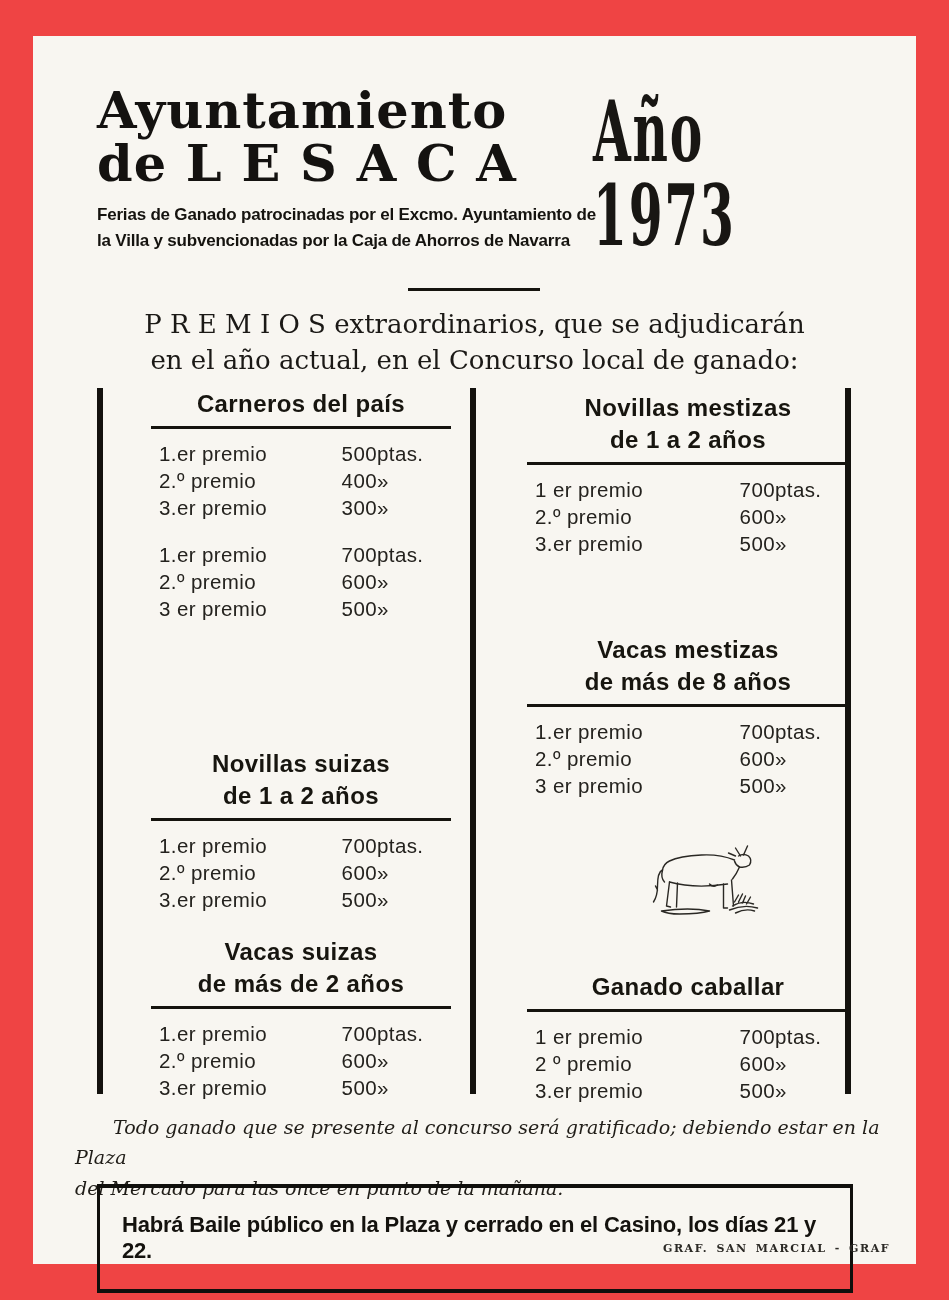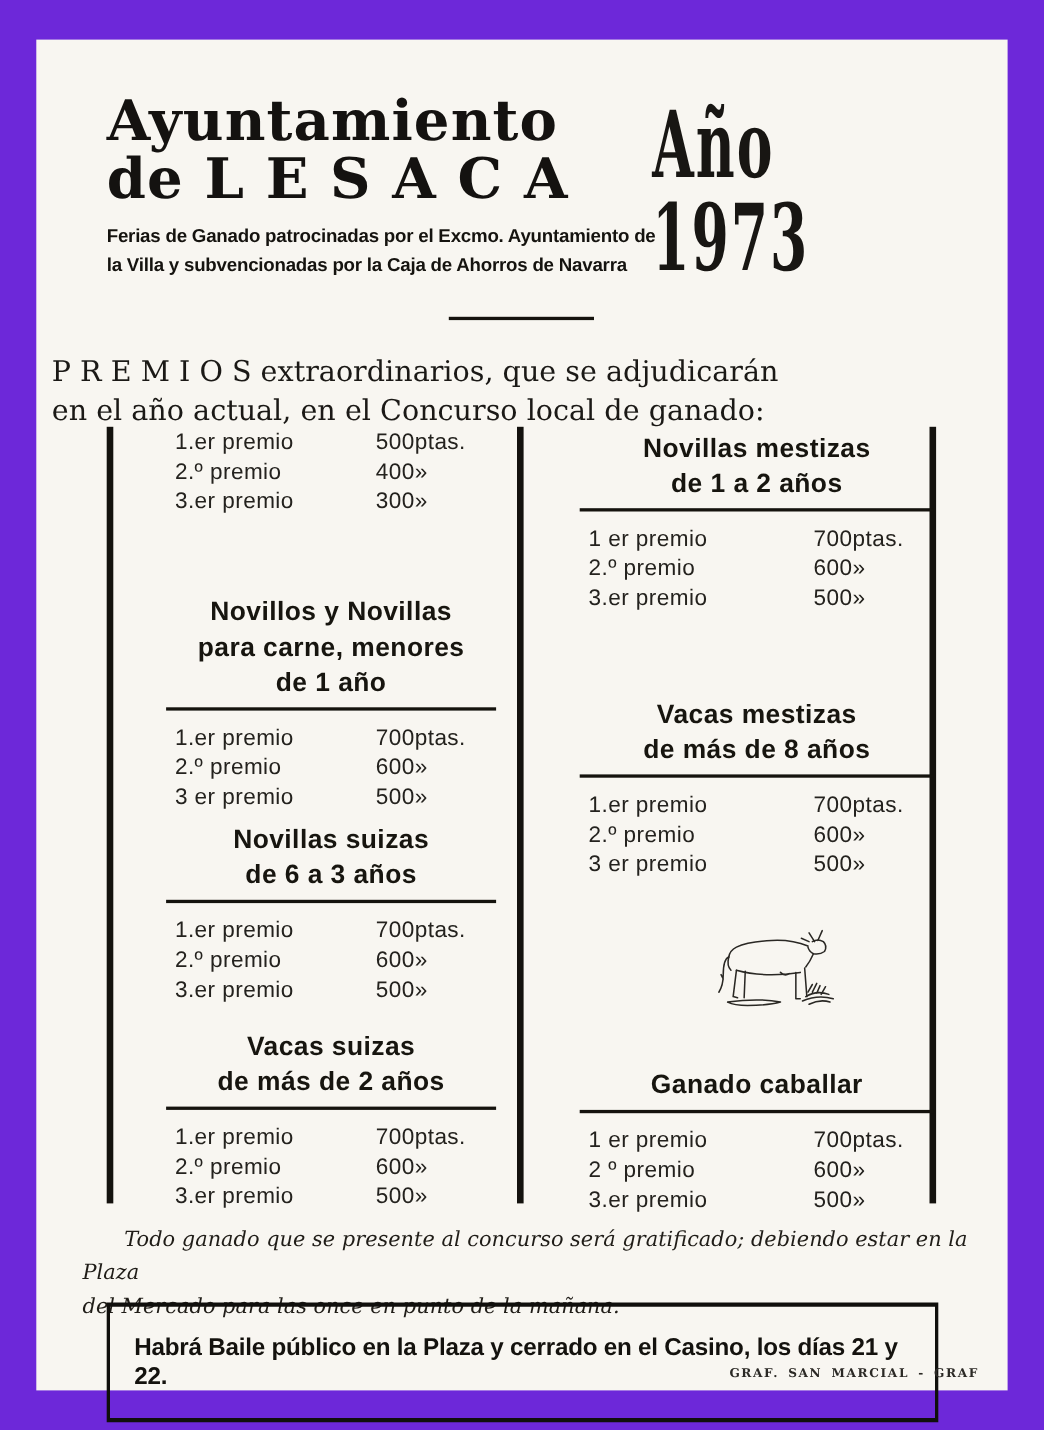--- a/index.html
+++ b/index.html
@@ -4,7 +4,7 @@
 <style>
   html,body{margin:0;padding:0;}
   body{background:#0a0a09;font-family:"Liberation Sans",sans-serif;}
-  .frame{position:relative;width:949px;height:1300px;background:#6d28d9;overflow:hidden;}
+  .frame{position:relative;width:949px;height:1300px;background:#ef4444;overflow:hidden;}
   .sheet{position:absolute;left:33px;top:36px;width:883px;height:1228px;background:#f8f6f1;}
   .title{position:absolute;left:64px;top:48px;margin:0;
          font-family:"DejaVu Serif",serif;font-weight:bold;font-size:51px;line-height:1.04;

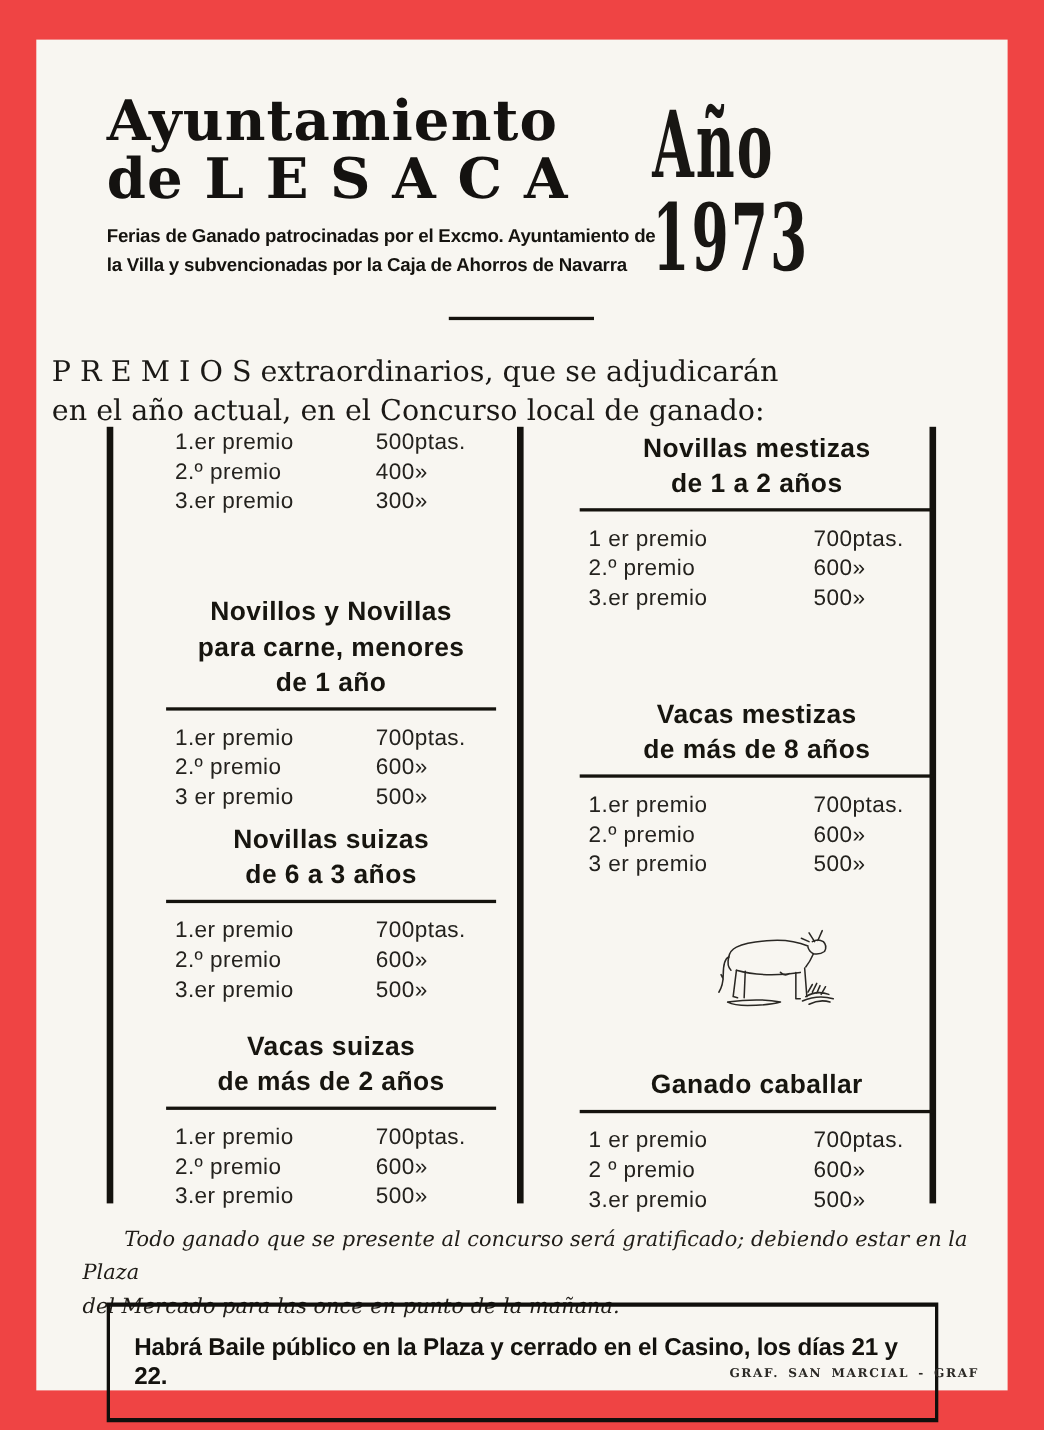--- a/index.html
+++ b/index.html
@@ -16,7 +16,7 @@
             font-weight:bold;font-size:17px;line-height:1.55;letter-spacing:-.2px;
             color:#15130f;white-space:pre-line;}
   .midrule{position:absolute;left:375px;top:252px;width:132px;height:3px;background:#15130e;}
-  .intro{position:absolute;left:0;right:0;top:271px;margin:14px;
+  .intro{position:absolute;left:0;right:0;top:271px;margin:0;text-align:center;
          font-family:"DejaVu Serif",serif;font-size:26px;line-height:1.38;
          color:#1b1916;white-space:pre-line;}
   .vbar{position:absolute;top:352px;height:706px;width:6px;background:#14120e;}

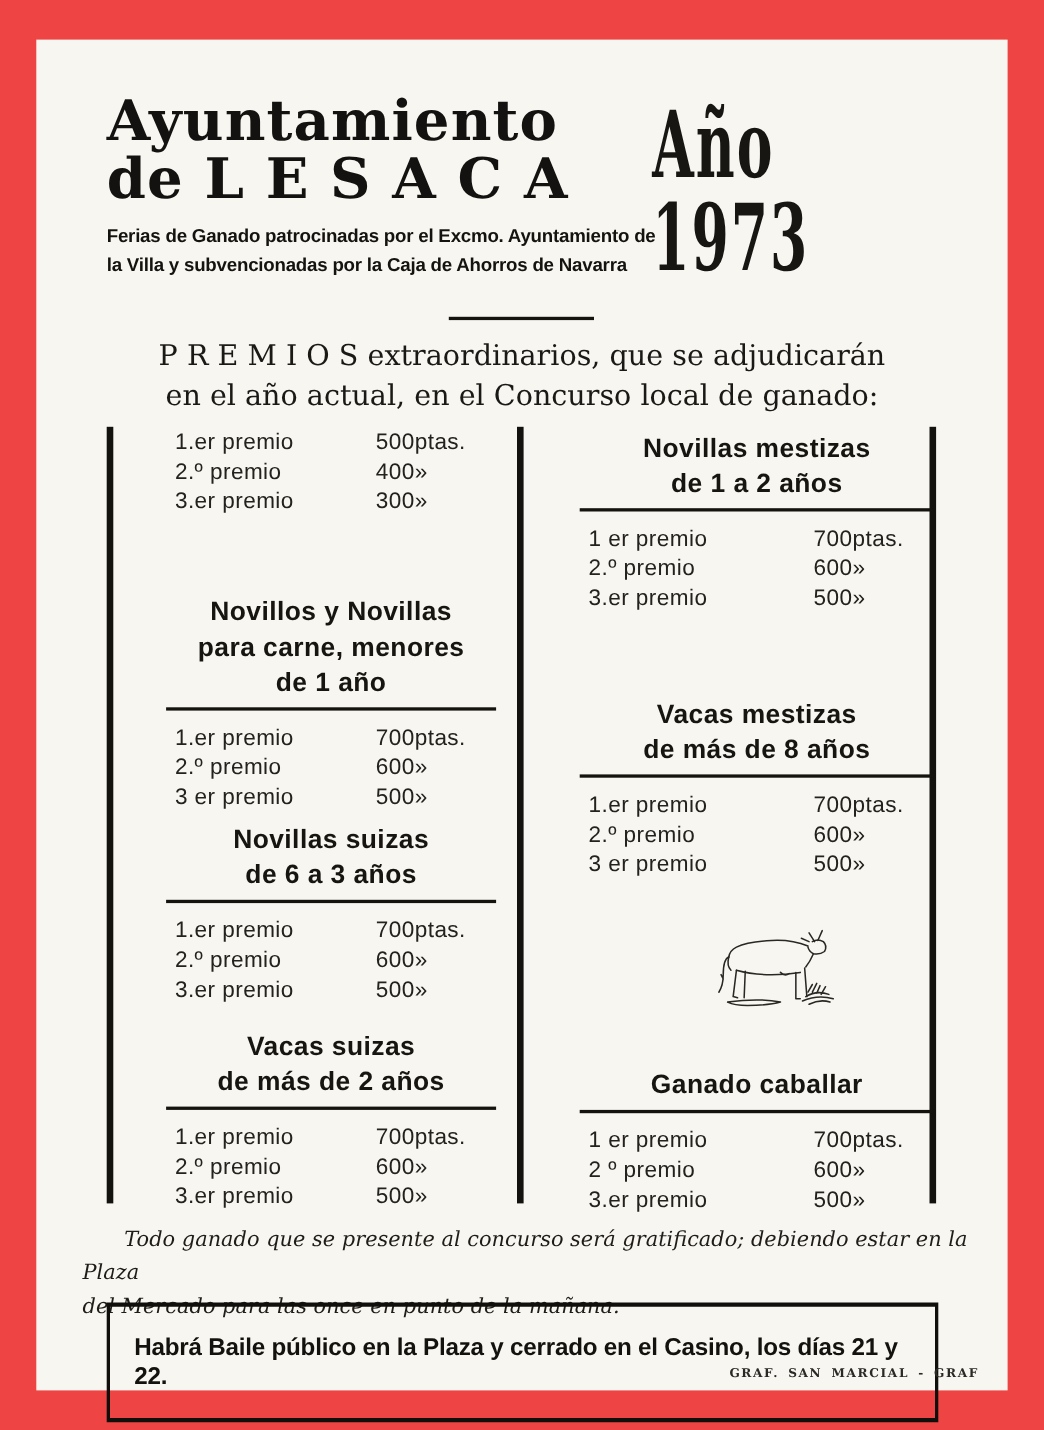--- a/index.html
+++ b/index.html
@@ -63,6 +63,7 @@
     <div class="vbar b3"></div>
 
     <section class="sec" style="top:352px;left:118px;width:300px">
+      <h3 class="sec-title">Carneros del país</h3>
       <div>
         <div class="row">
           <span>1.er premio</span>

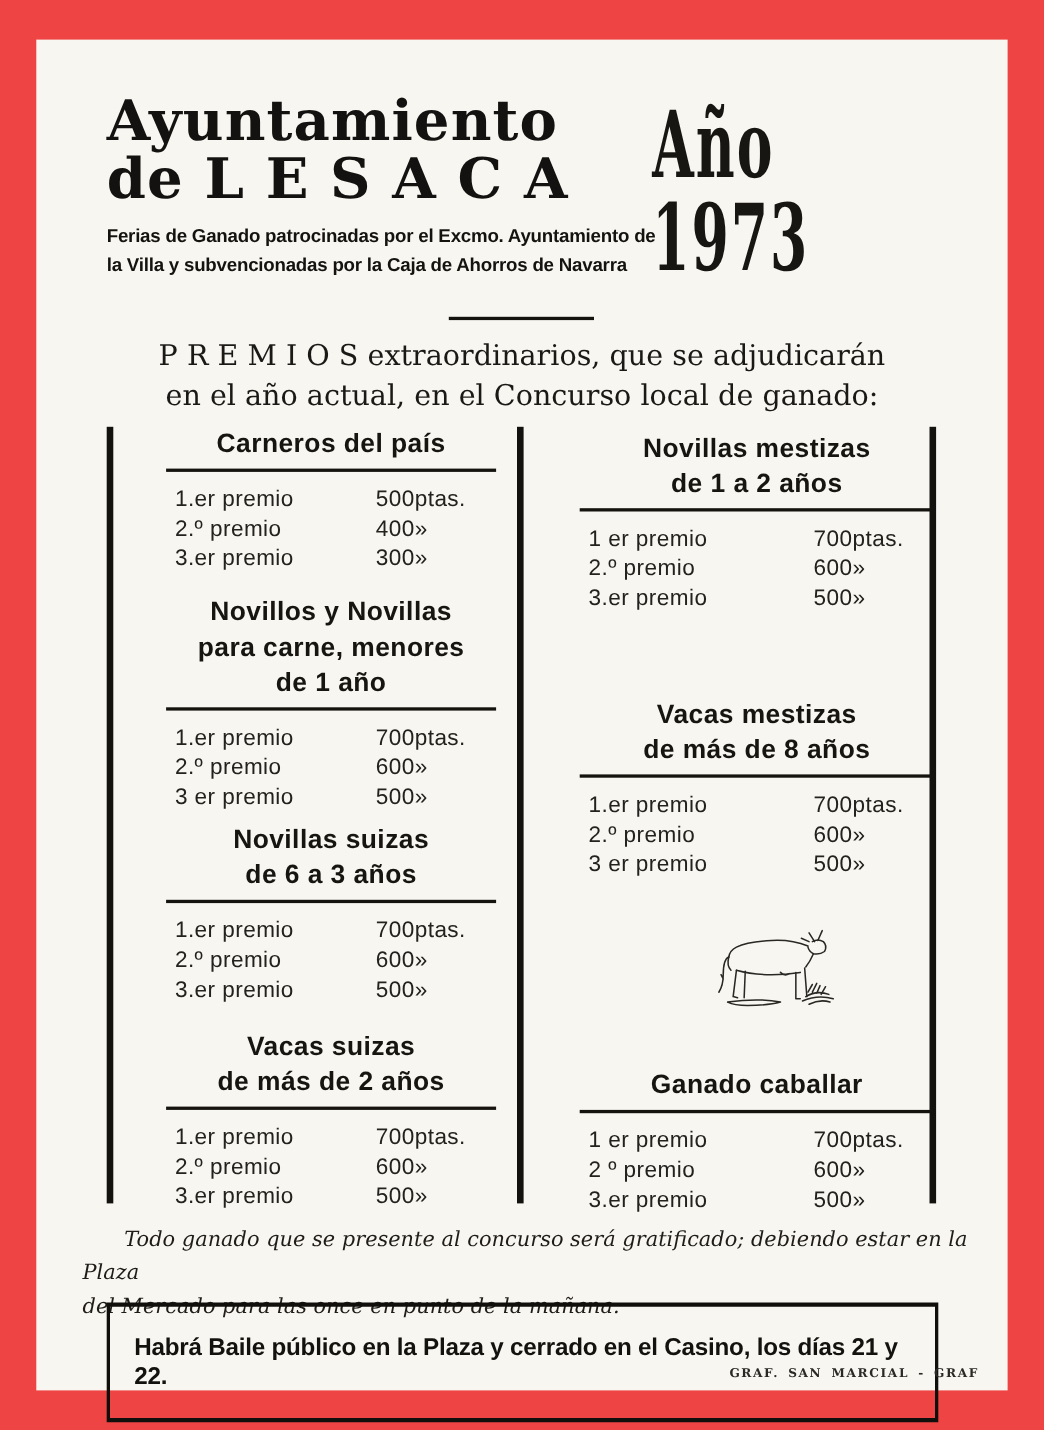--- a/index.html
+++ b/index.html
@@ -84,9 +84,6 @@
     </section>
 
     <section class="sec" style="top:505px;left:118px;width:300px">
-      <h3 class="sec-title">Novillos  y  Novillas
-para carne, menores
-de 1 año</h3>
       <div>
         <div class="row">
           <span>1.er premio</span>

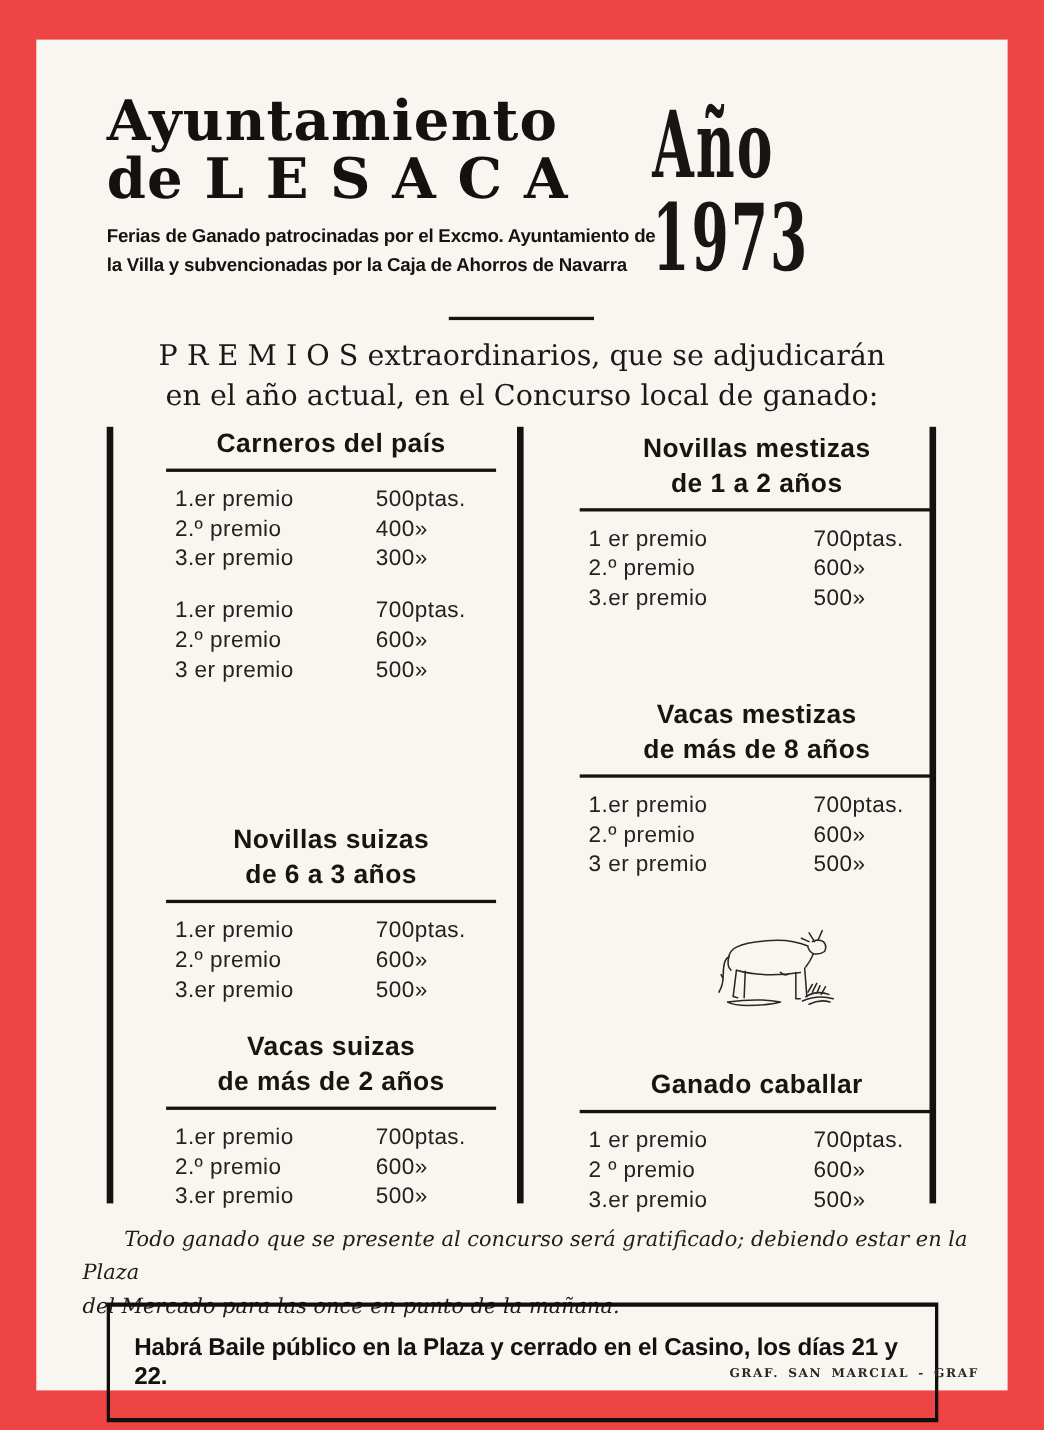--- a/index.html
+++ b/index.html
@@ -105,7 +105,7 @@
 
     <section class="sec" style="top:712px;left:118px;width:300px">
       <h3 class="sec-title">Novillas  suizas
-de  6  a  3  años</h3>
+de  1  a  2  años</h3>
       <div>
         <div class="row">
           <span>1.er premio</span>

